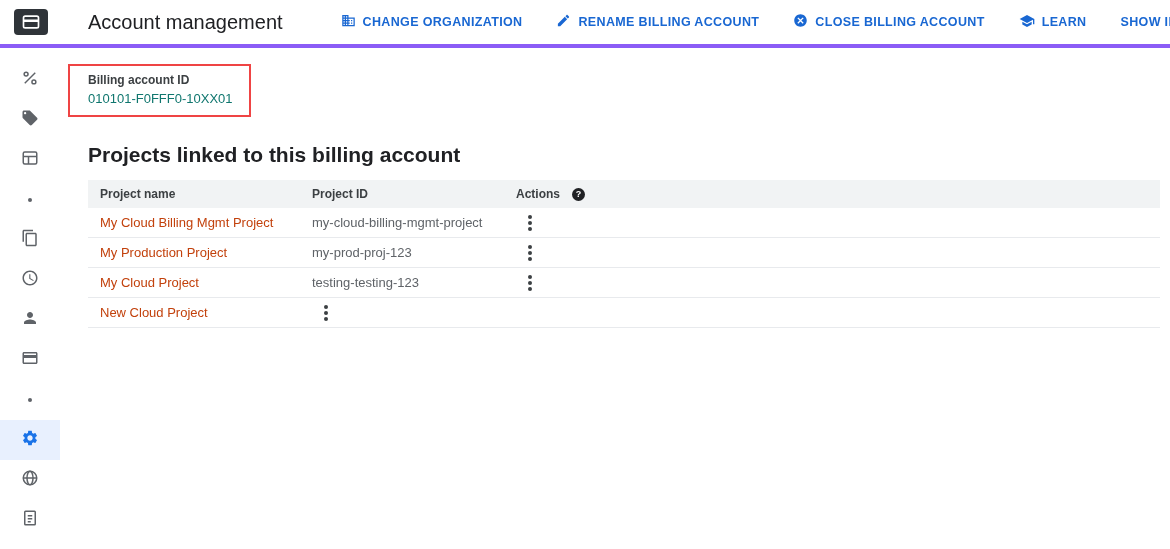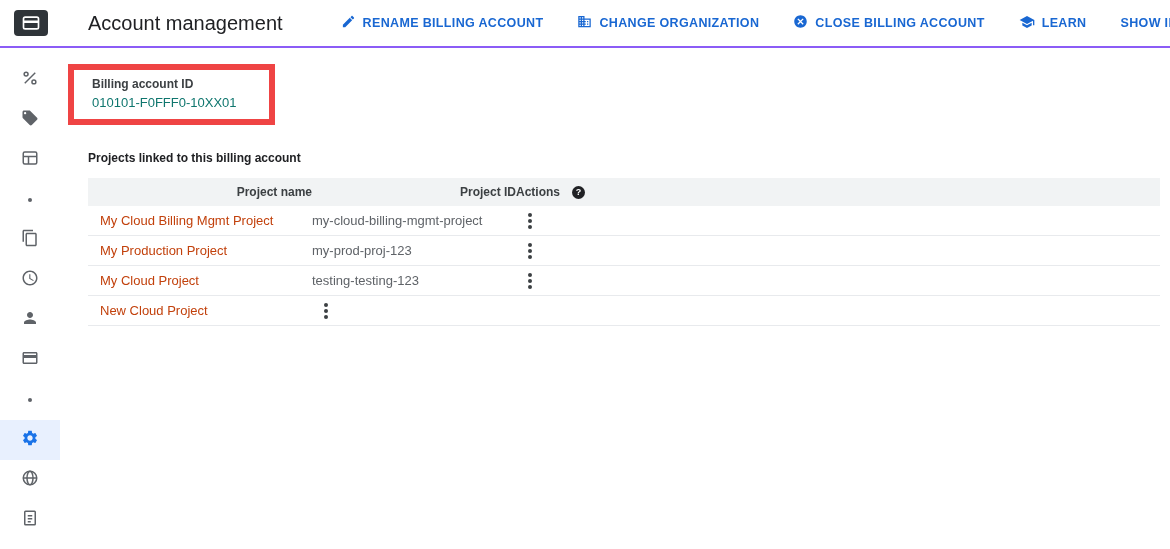--- a/index.html
+++ b/index.html
@@ -11,7 +11,7 @@
   
   .header { position:absolute; top:0; left:0; right:0; height:48px;
     display:flex; align-items:center; padding:0 14px; background:#fff;
-    border-bottom:2px solid #8b5cf6; z-index:5; }
+    border-bottom:4px solid #8b5cf6; z-index:5; }
   .logo { width:34px; height:26px; background:#2f3439; border-radius:4px;
     display:flex; align-items:center; justify-content:center; flex:0 0 auto; }
   .page-title { font-size:20px; font-weight:400; color:#202124; margin-left:40px; white-space:nowrap; }

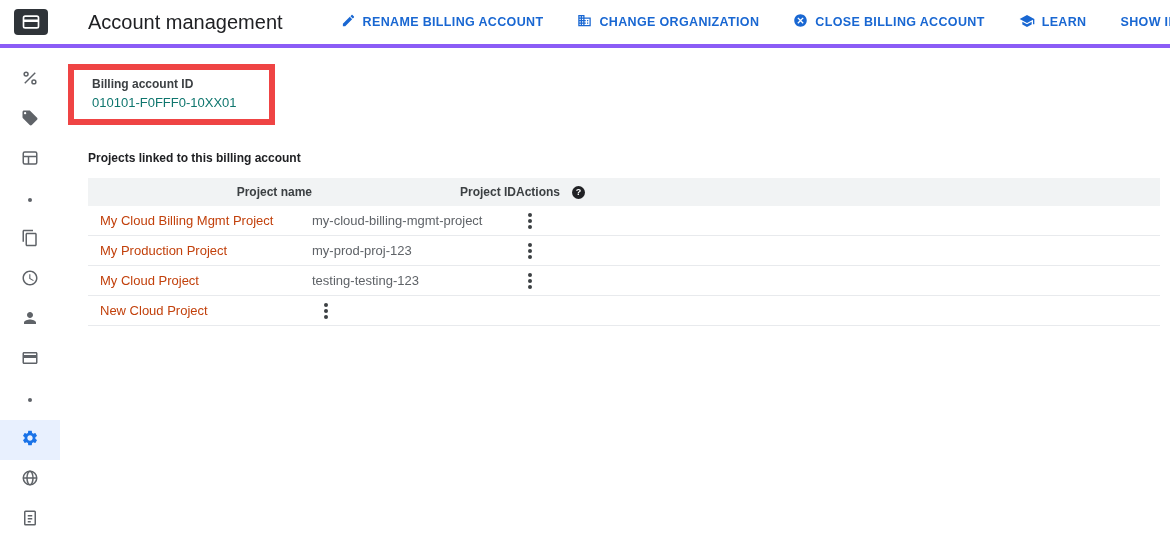--- a/index.html
+++ b/index.html
@@ -76,19 +76,19 @@
       <button class="hbtn">
         <span>
           <svg width="15" height="15" viewBox="0 0 24 24" fill="#1967d2">
+            <path d="M12 7V3H2v18h20V7H12zM6 19H4v-2h2v2zm0-4H4v-2h2v2zm0-4H4V9h2v2zm0-4H4V5h2v2zm4 12H8v-2h2v2zm0-4H8v-2h2v2zm0-4H8V9h2v2zm0-4H8V5h2v2zm10 12h-8v-2h2v-2h-2v-2h2v-2h-2V9h8v10zm-2-8h-2v2h2v-2zm0 4h-2v2h2v-2z"></path>
+          </svg>
+        </span>
+        <span>CHANGE ORGANIZATION</span>
+      </button>
+
+      <button class="hbtn">
+        <span>
+          <svg width="15" height="15" viewBox="0 0 24 24" fill="#1967d2">
             <path d="M3 17.25V21h3.75L17.81 9.94l-3.75-3.75L3 17.25zM20.71 7.04c.39-.39.39-1.02 0-1.41l-2.34-2.34c-.39-.39-1.02-.39-1.41 0l-1.83 1.83 3.75 3.75 1.83-1.83z"></path>
           </svg>
         </span>
         <span>RENAME BILLING ACCOUNT</span>
-      </button>
-
-      <button class="hbtn">
-        <span>
-          <svg width="15" height="15" viewBox="0 0 24 24" fill="#1967d2">
-            <path d="M12 7V3H2v18h20V7H12zM6 19H4v-2h2v2zm0-4H4v-2h2v2zm0-4H4V9h2v2zm0-4H4V5h2v2zm4 12H8v-2h2v2zm0-4H8v-2h2v2zm0-4H8V9h2v2zm0-4H8V5h2v2zm10 12h-8v-2h2v-2h-2v-2h2v-2h-2V9h8v10zm-2-8h-2v2h2v-2zm0 4h-2v2h2v-2z"></path>
-          </svg>
-        </span>
-        <span>CHANGE ORGANIZATION</span>
       </button>
 
       <button class="hbtn">

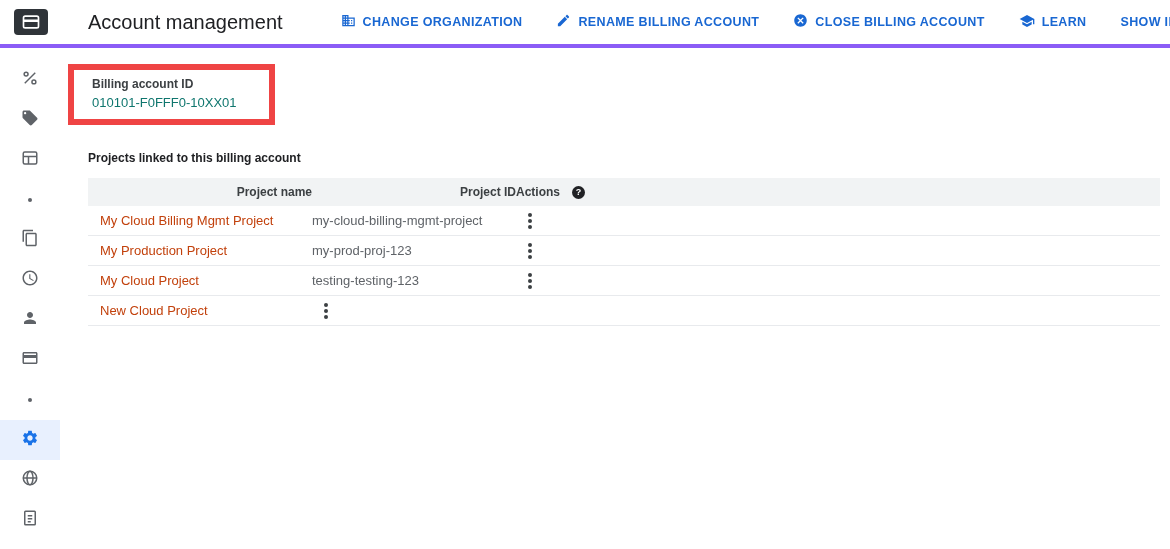--- a/index.html
+++ b/index.html
@@ -34,8 +34,8 @@
   .main { position:absolute; top:48px; left:60px; right:0; bottom:0; background:#fff;
     padding:16px 10px 0 28px; }
 
-  .billing-box { border:6px solid #ef4444; width:fit-content; margin-left:-20px;
-    padding:7px 32px 9px 18px; }
+  .billing-box { border:2px solid #ef4444; width:fit-content; margin-left:-20px;
+    padding:7px 16px 9px 18px; }
   .ba-label { font-size:12px; font-weight:bold; color:#3c4043; }
   .ba-value { font-size:13px; color:#0f766e; margin-top:4px; }
 

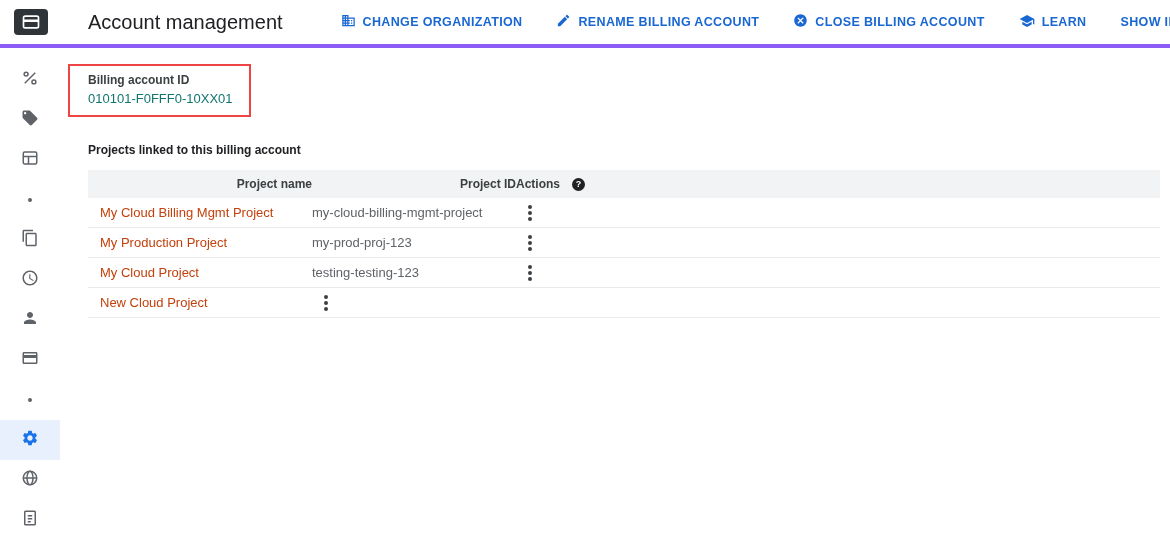--- a/index.html
+++ b/index.html
@@ -39,7 +39,7 @@
   .ba-label { font-size:12px; font-weight:bold; color:#3c4043; }
   .ba-value { font-size:13px; color:#0f766e; margin-top:4px; }
 
-  .section-heading { font-size:12px; font-weight:bold; color:#202124; margin-top:26px; }
+  .section-heading { font-size:21px; font-weight:bold; color:#202124; margin-top:26px; }
 
   .table { margin-top:13px; margin-right:0; }
   .thead { display:grid; grid-template-columns:212px 204px 1fr; align-items:center;

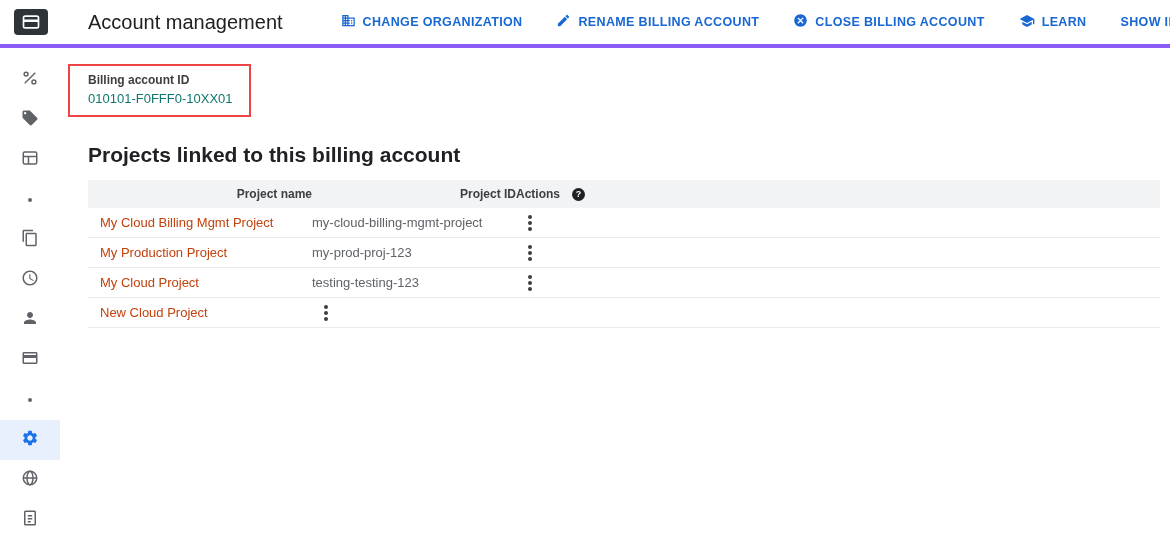--- a/index.html
+++ b/index.html
@@ -44,7 +44,7 @@
   .table { margin-top:13px; margin-right:0; }
   .thead { display:grid; grid-template-columns:212px 204px 1fr; align-items:center;
     background:#f1f3f4; height:28px; padding-left:12px; }
-  .th { font-size:12px; font-weight:bold; color:#3c4043;text-align:right; }
+  .th { font-size:12px; font-weight:bold; color:#3c4043; }
   .th-actions { display:flex; align-items:center; gap:12px; }
   .help-badge { width:13px; height:13px; border-radius:50%; background:#202124; color:#fff;
     font-size:9px; font-weight:bold; display:inline-flex; align-items:center; justify-content:center;

